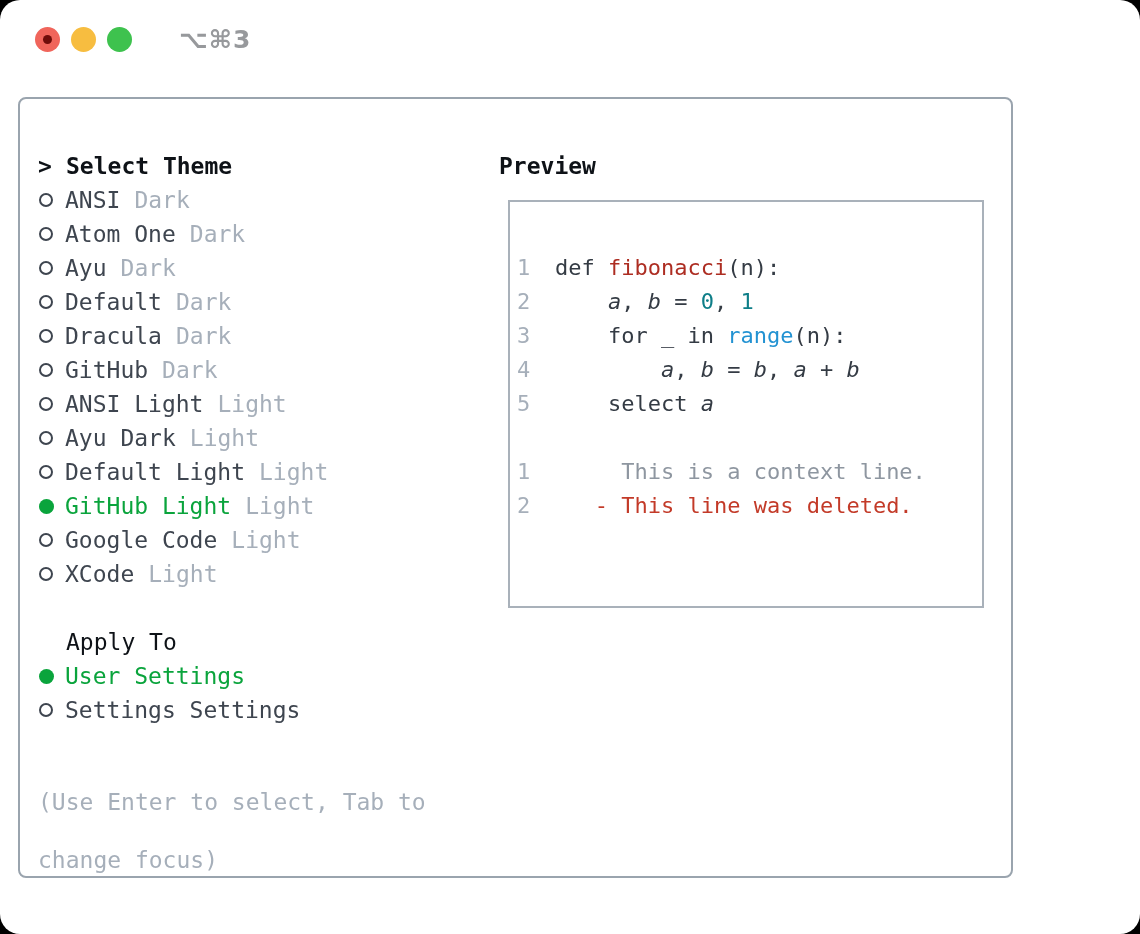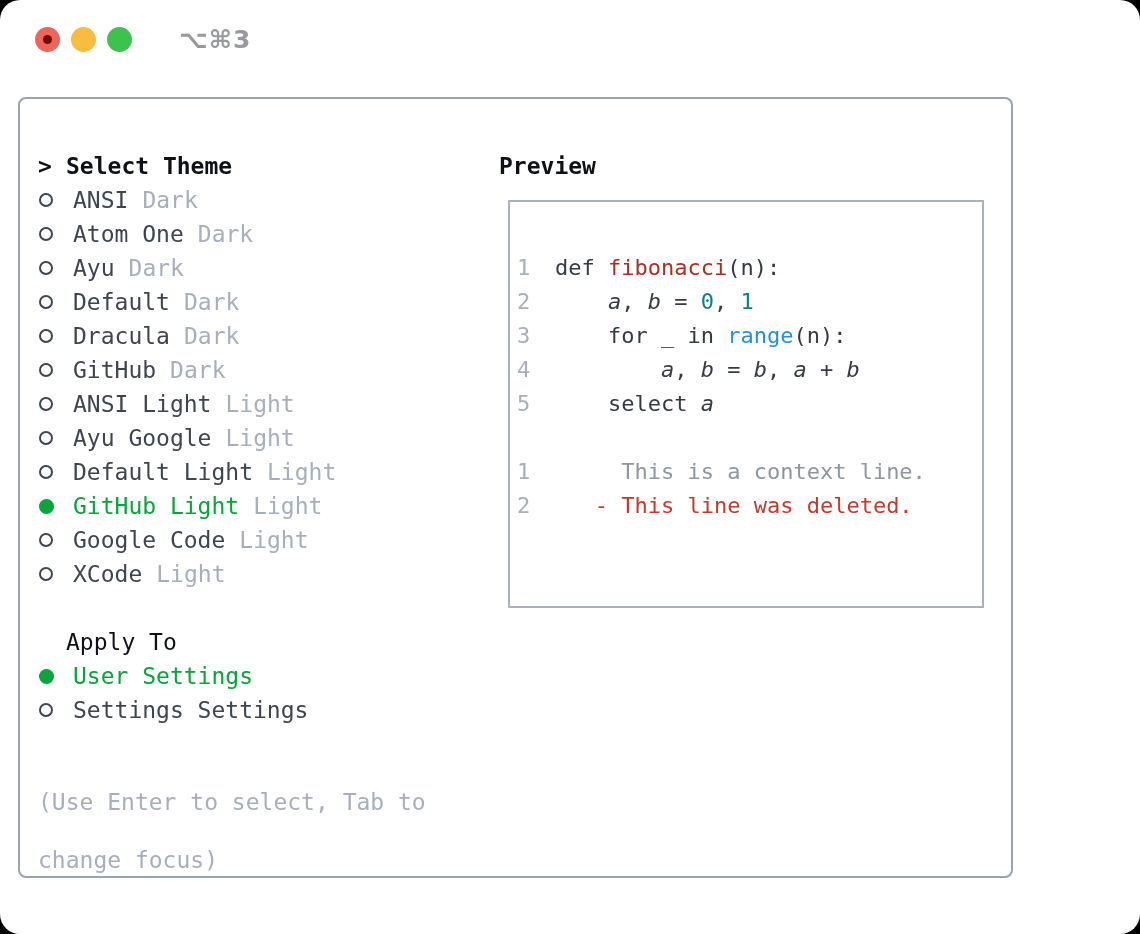--- a/index.html
+++ b/index.html
@@ -26,7 +26,7 @@
   .prompt{display:inline-block;width:28px;}
   .radio{box-sizing:border-box;width:14px;height:14px;border:2px solid var(--c-primary,#3e454f);border-radius:50%;margin:0 12px 0 1px;flex:none;}
   .radio.on{width:15px;height:15px;border:none;background:var(--c-green,#0aa43c);margin:0 11px 0 1px;}
-  .tname{color:var(--c-primary,#3e454f);margin-left:8px;}
+  .tname{color:var(--c-primary,#3e454f);}
   .item.sel .tname{color:var(--c-green,#0aa43c);}
   .tvar{color:var(--c-muted,#a6afba);margin-left:14px;}
   .apply-header{margin-left:28px;color:var(--c-header,#0e1217);}

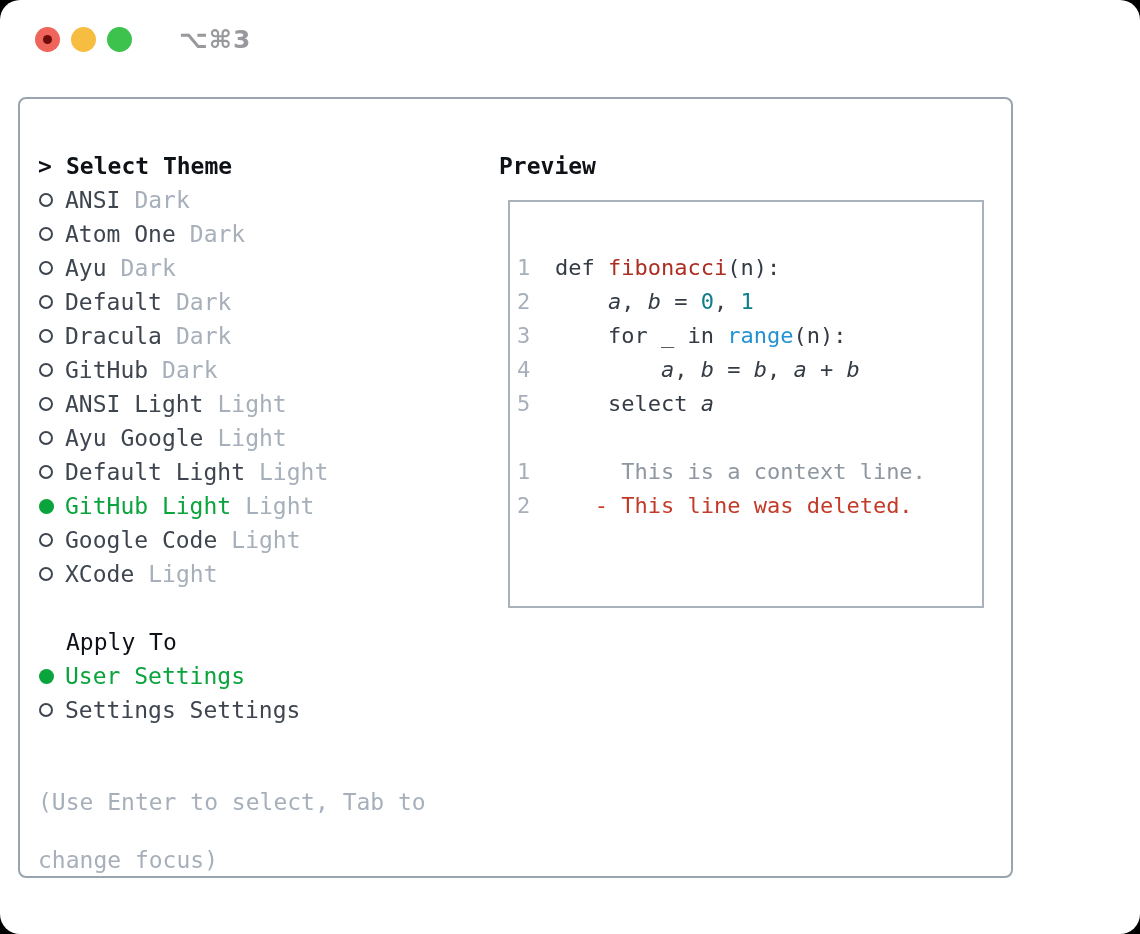--- a/index.html
+++ b/index.html
@@ -78,7 +78,7 @@
           <div class="row item"><span class="radio"></span><span class="tname">Dracula</span><span class="tvar">Dark</span></div>
           <div class="row item"><span class="radio"></span><span class="tname">GitHub</span><span class="tvar">Dark</span></div>
           <div class="row item"><span class="radio"></span><span class="tname">ANSI Light</span><span class="tvar">Light</span></div>
-          <div class="row item"><span class="radio"></span><span class="tname">Ayu Google</span><span class="tvar">Light</span></div>
+          <div class="row item"><span class="radio"></span><span class="tname">Ayu Dark</span><span class="tvar">Light</span></div>
           <div class="row item"><span class="radio"></span><span class="tname">Default Light</span><span class="tvar">Light</span></div>
           <div class="row item sel"><span class="radio on"></span><span class="tname">GitHub Light</span><span class="tvar">Light</span></div>
           <div class="row item"><span class="radio"></span><span class="tname">Google Code</span><span class="tvar">Light</span></div>

